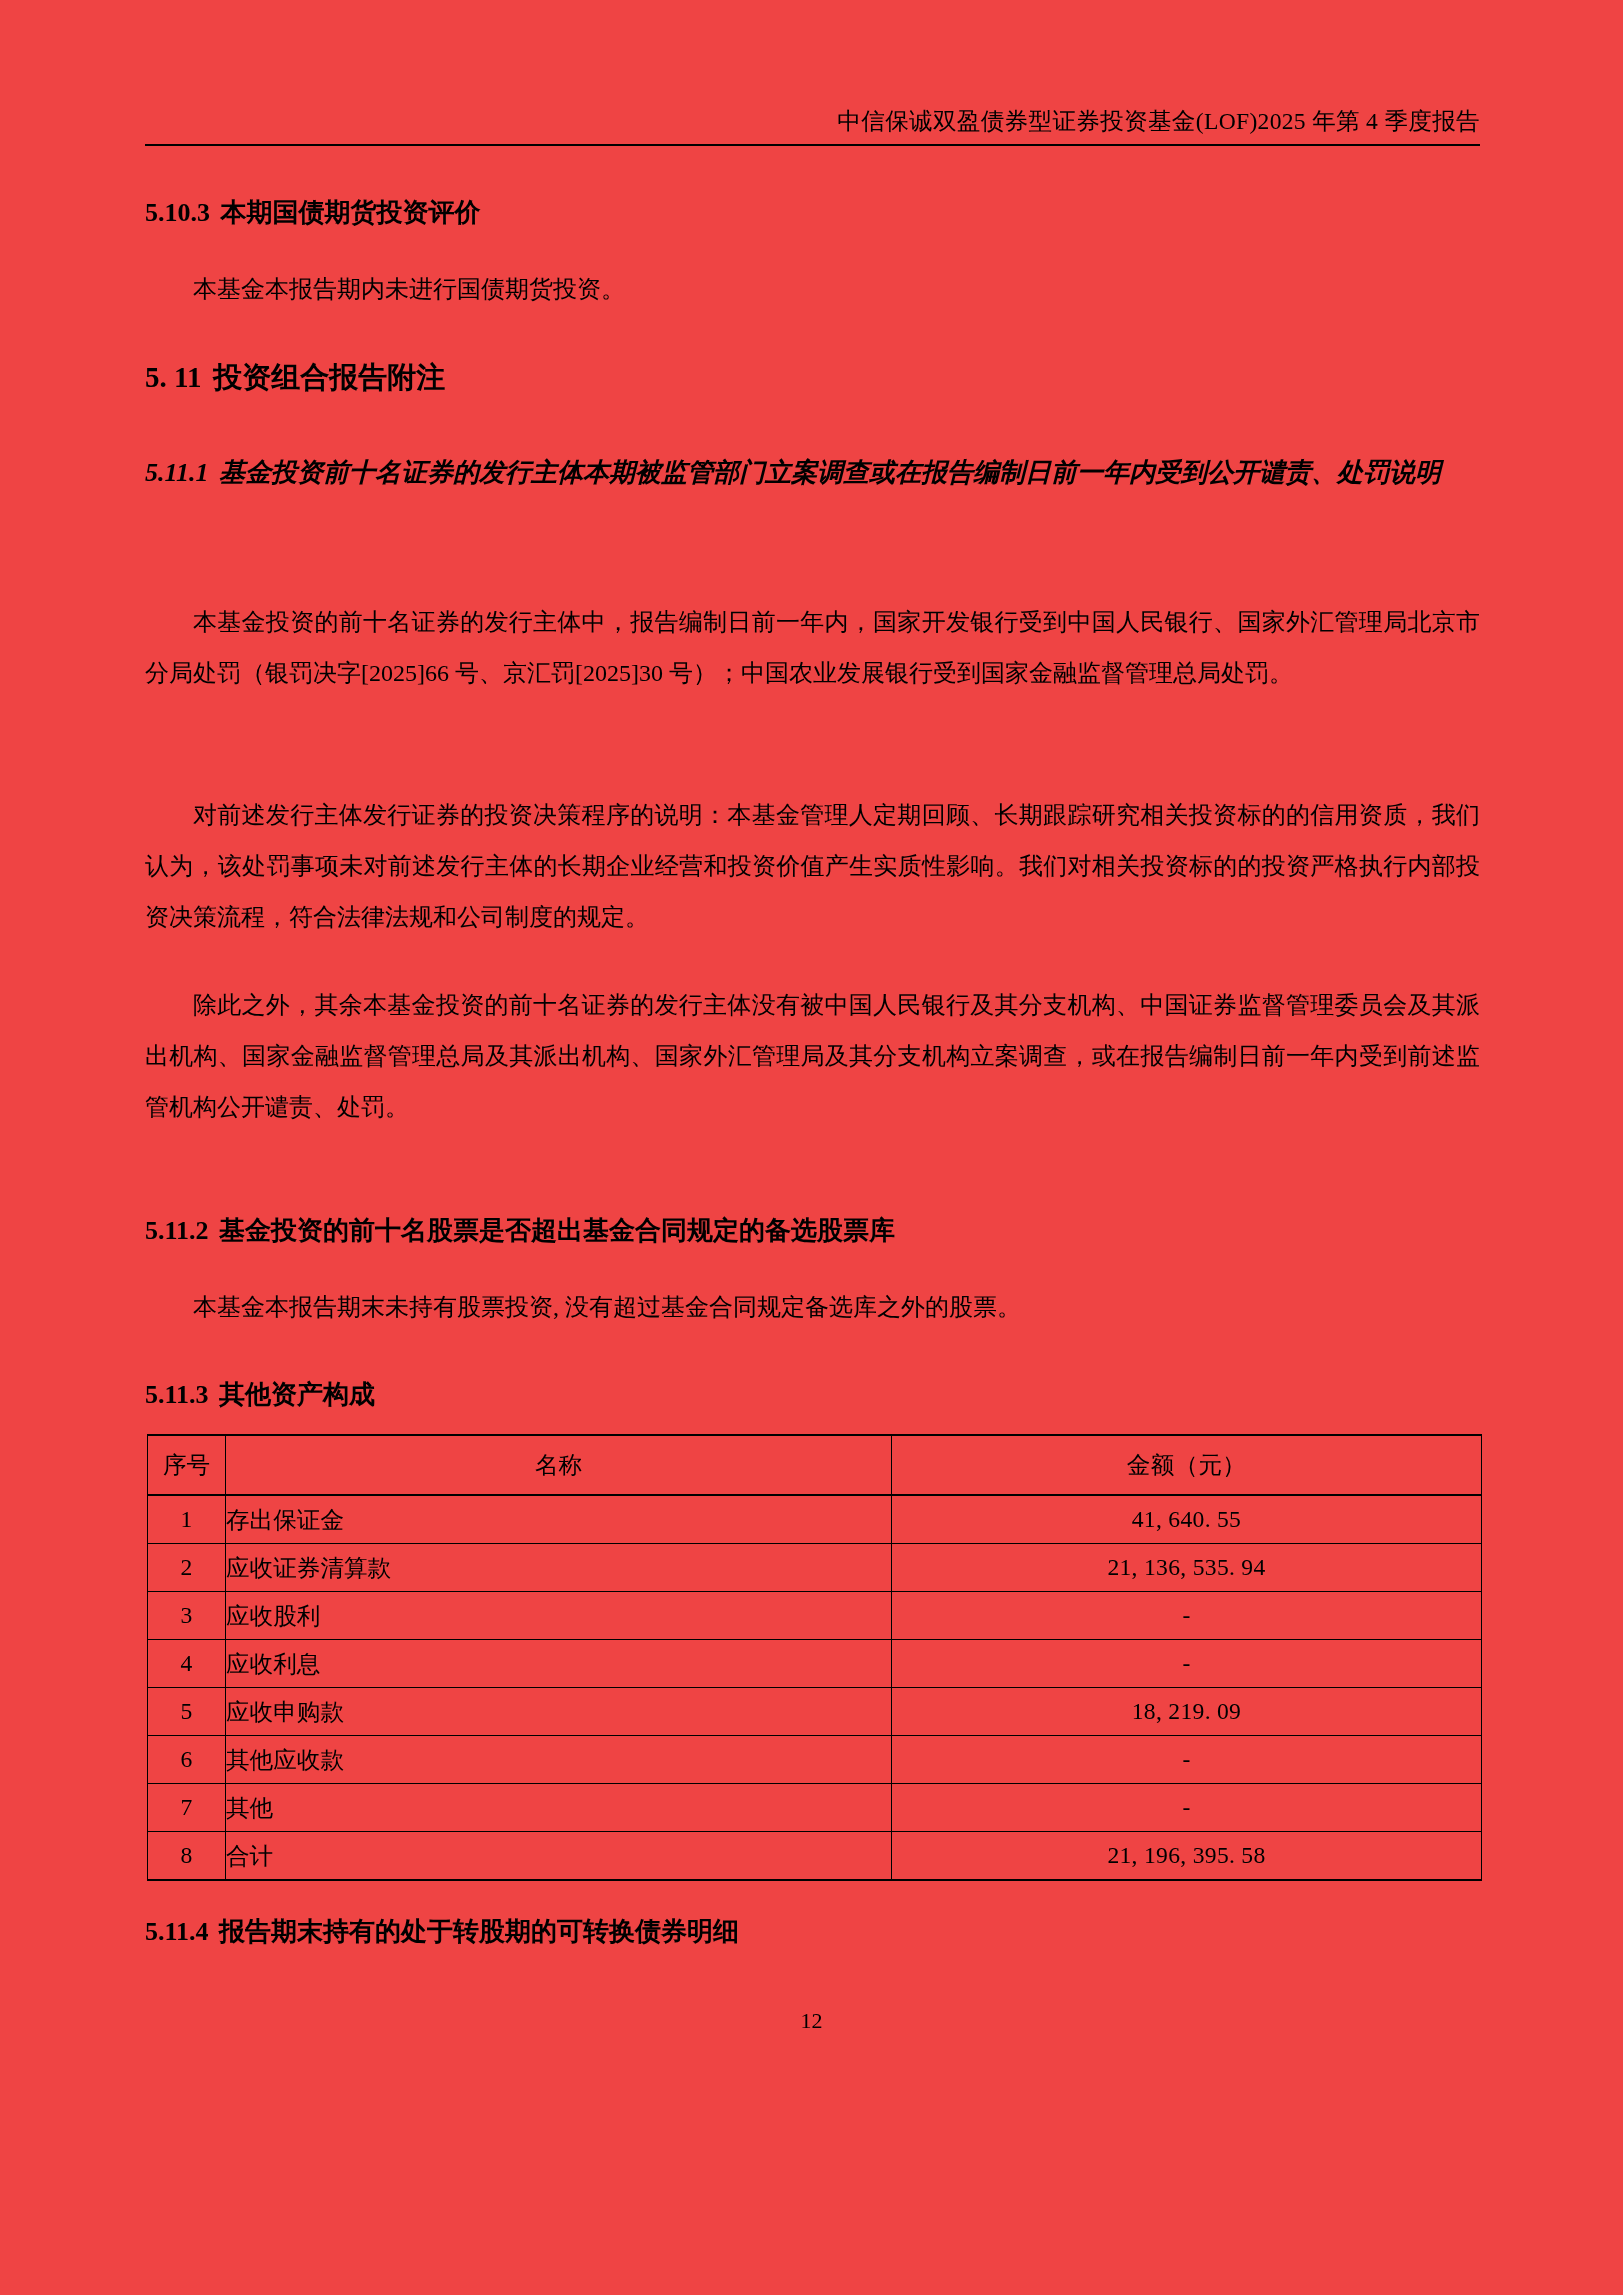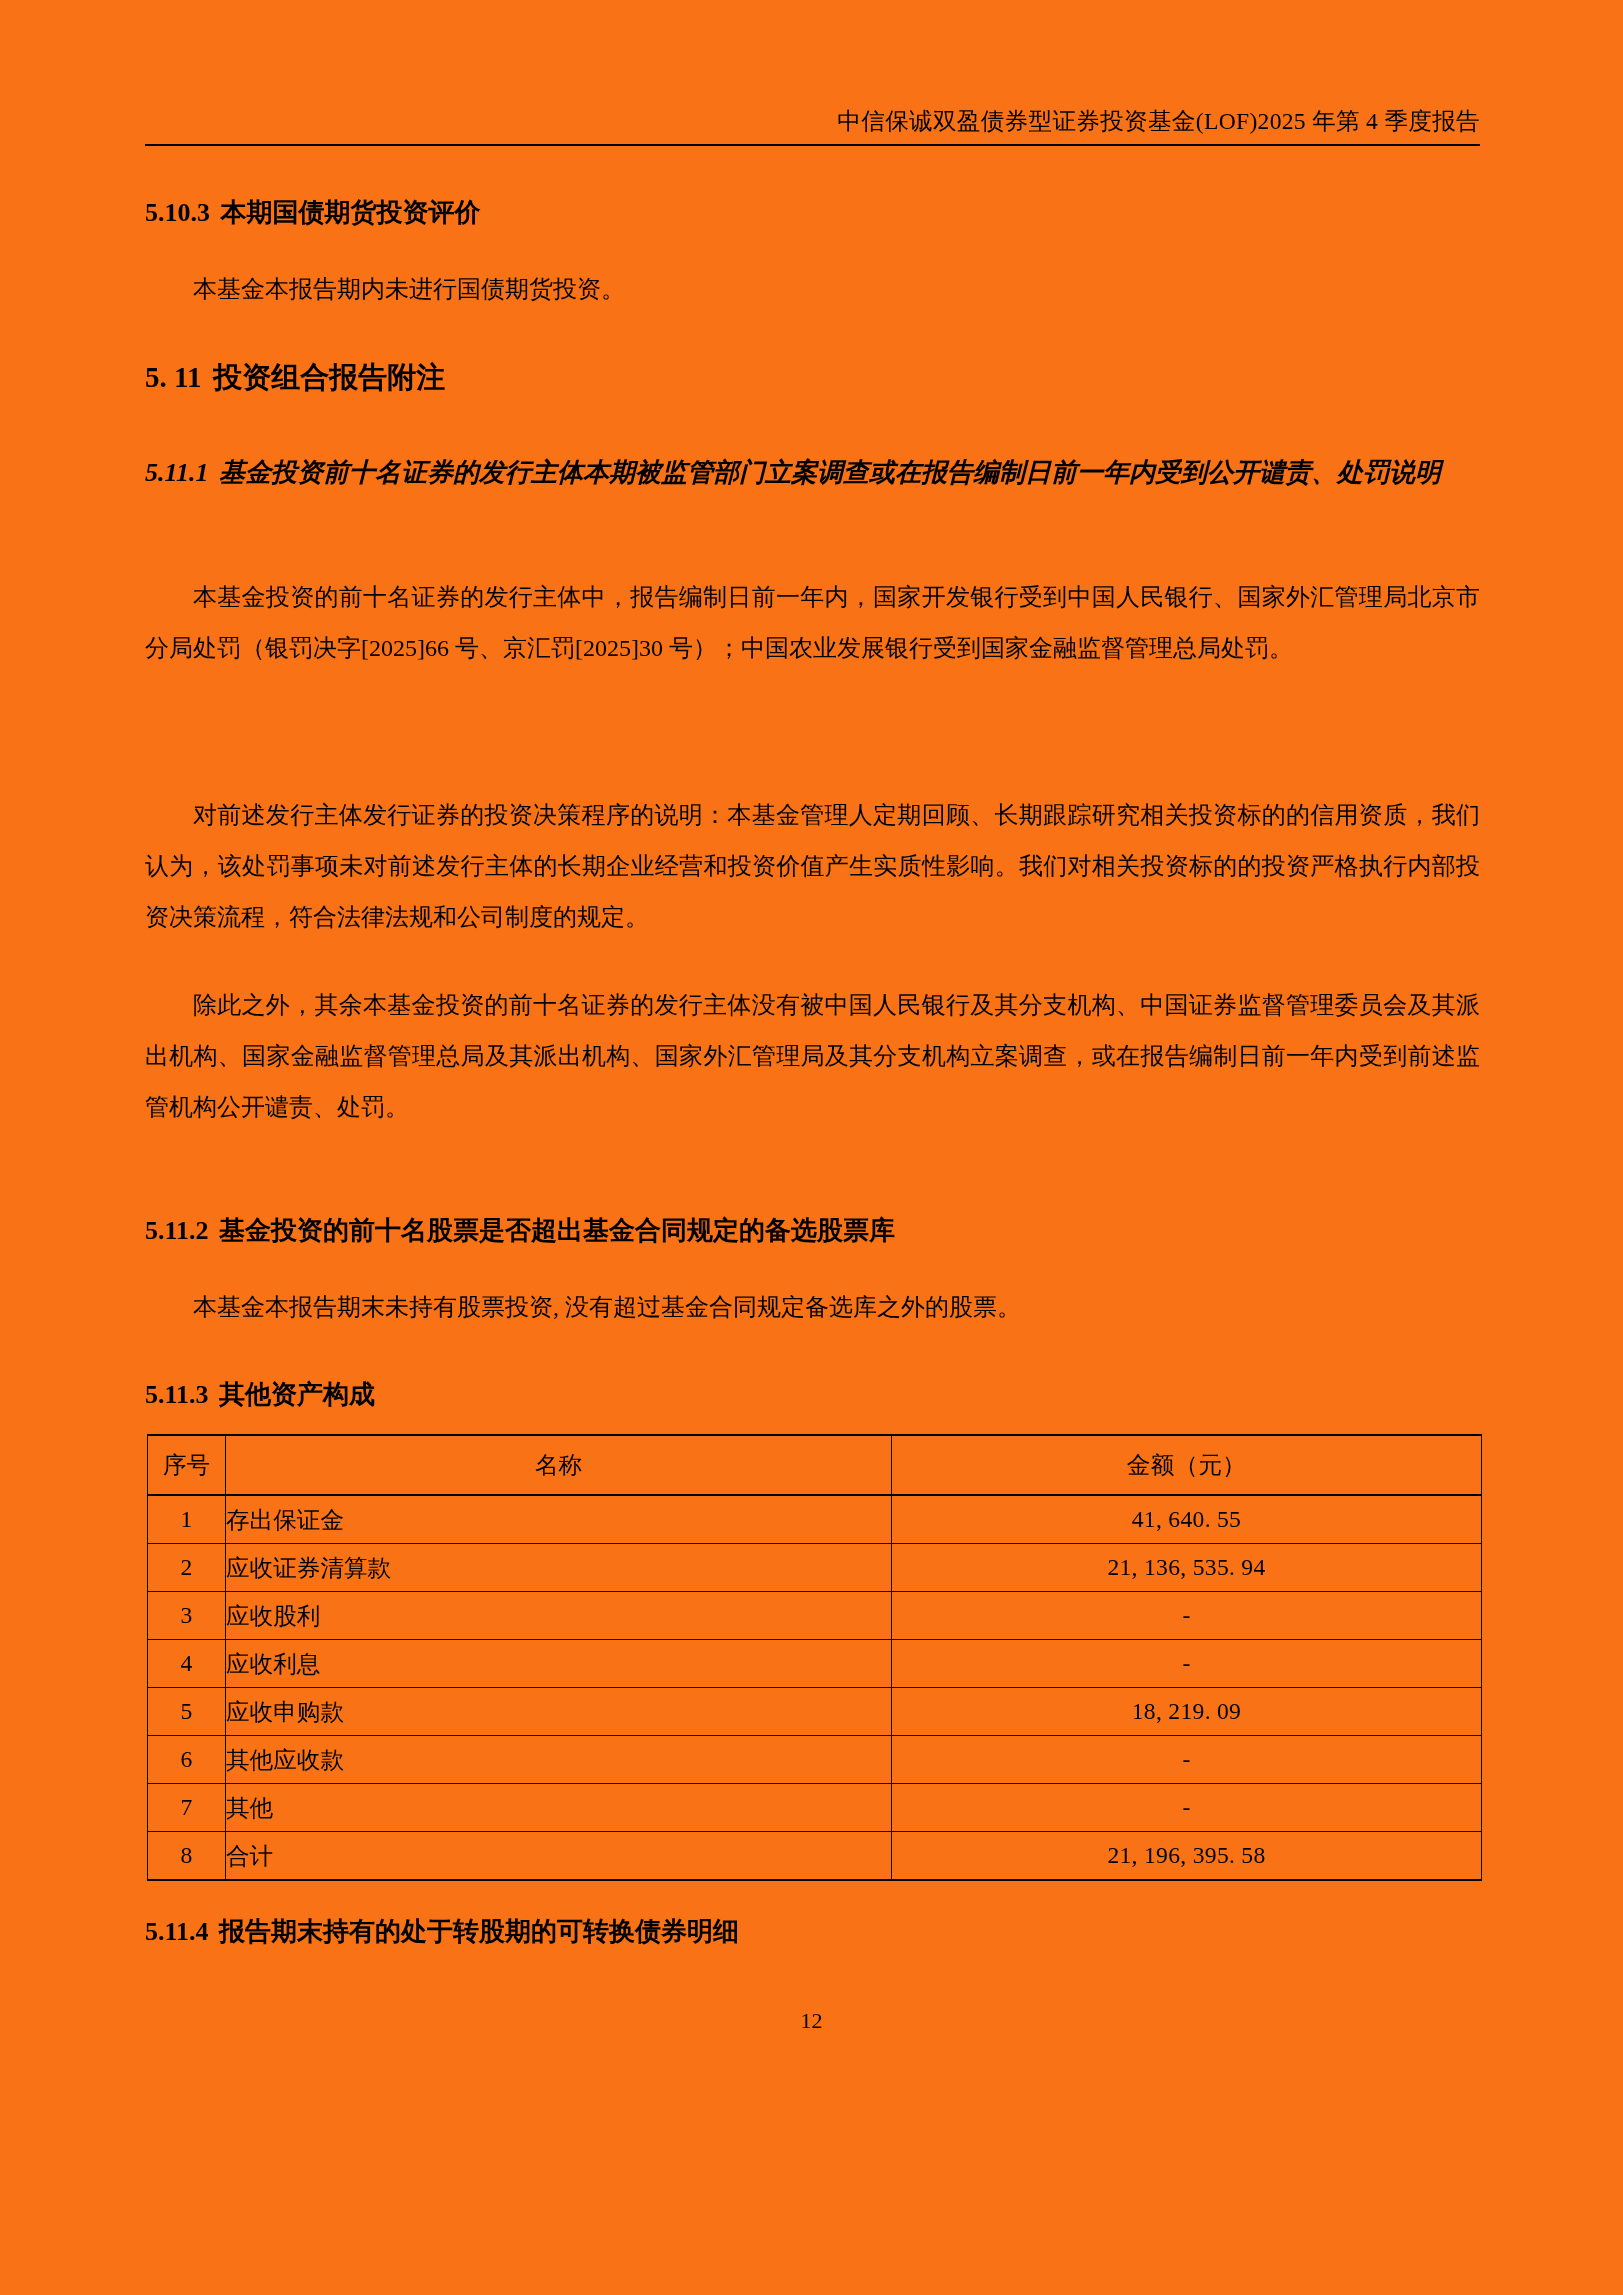--- a/index.html
+++ b/index.html
@@ -11,7 +11,7 @@
     position: relative;
     width: 1623px;
     height: 2295px;
-    background: #f97316;
+    background: #ef4444;
     font-family: "Liberation Serif", "DejaVu Serif", serif;
     color: #000000;
     box-sizing: border-box;

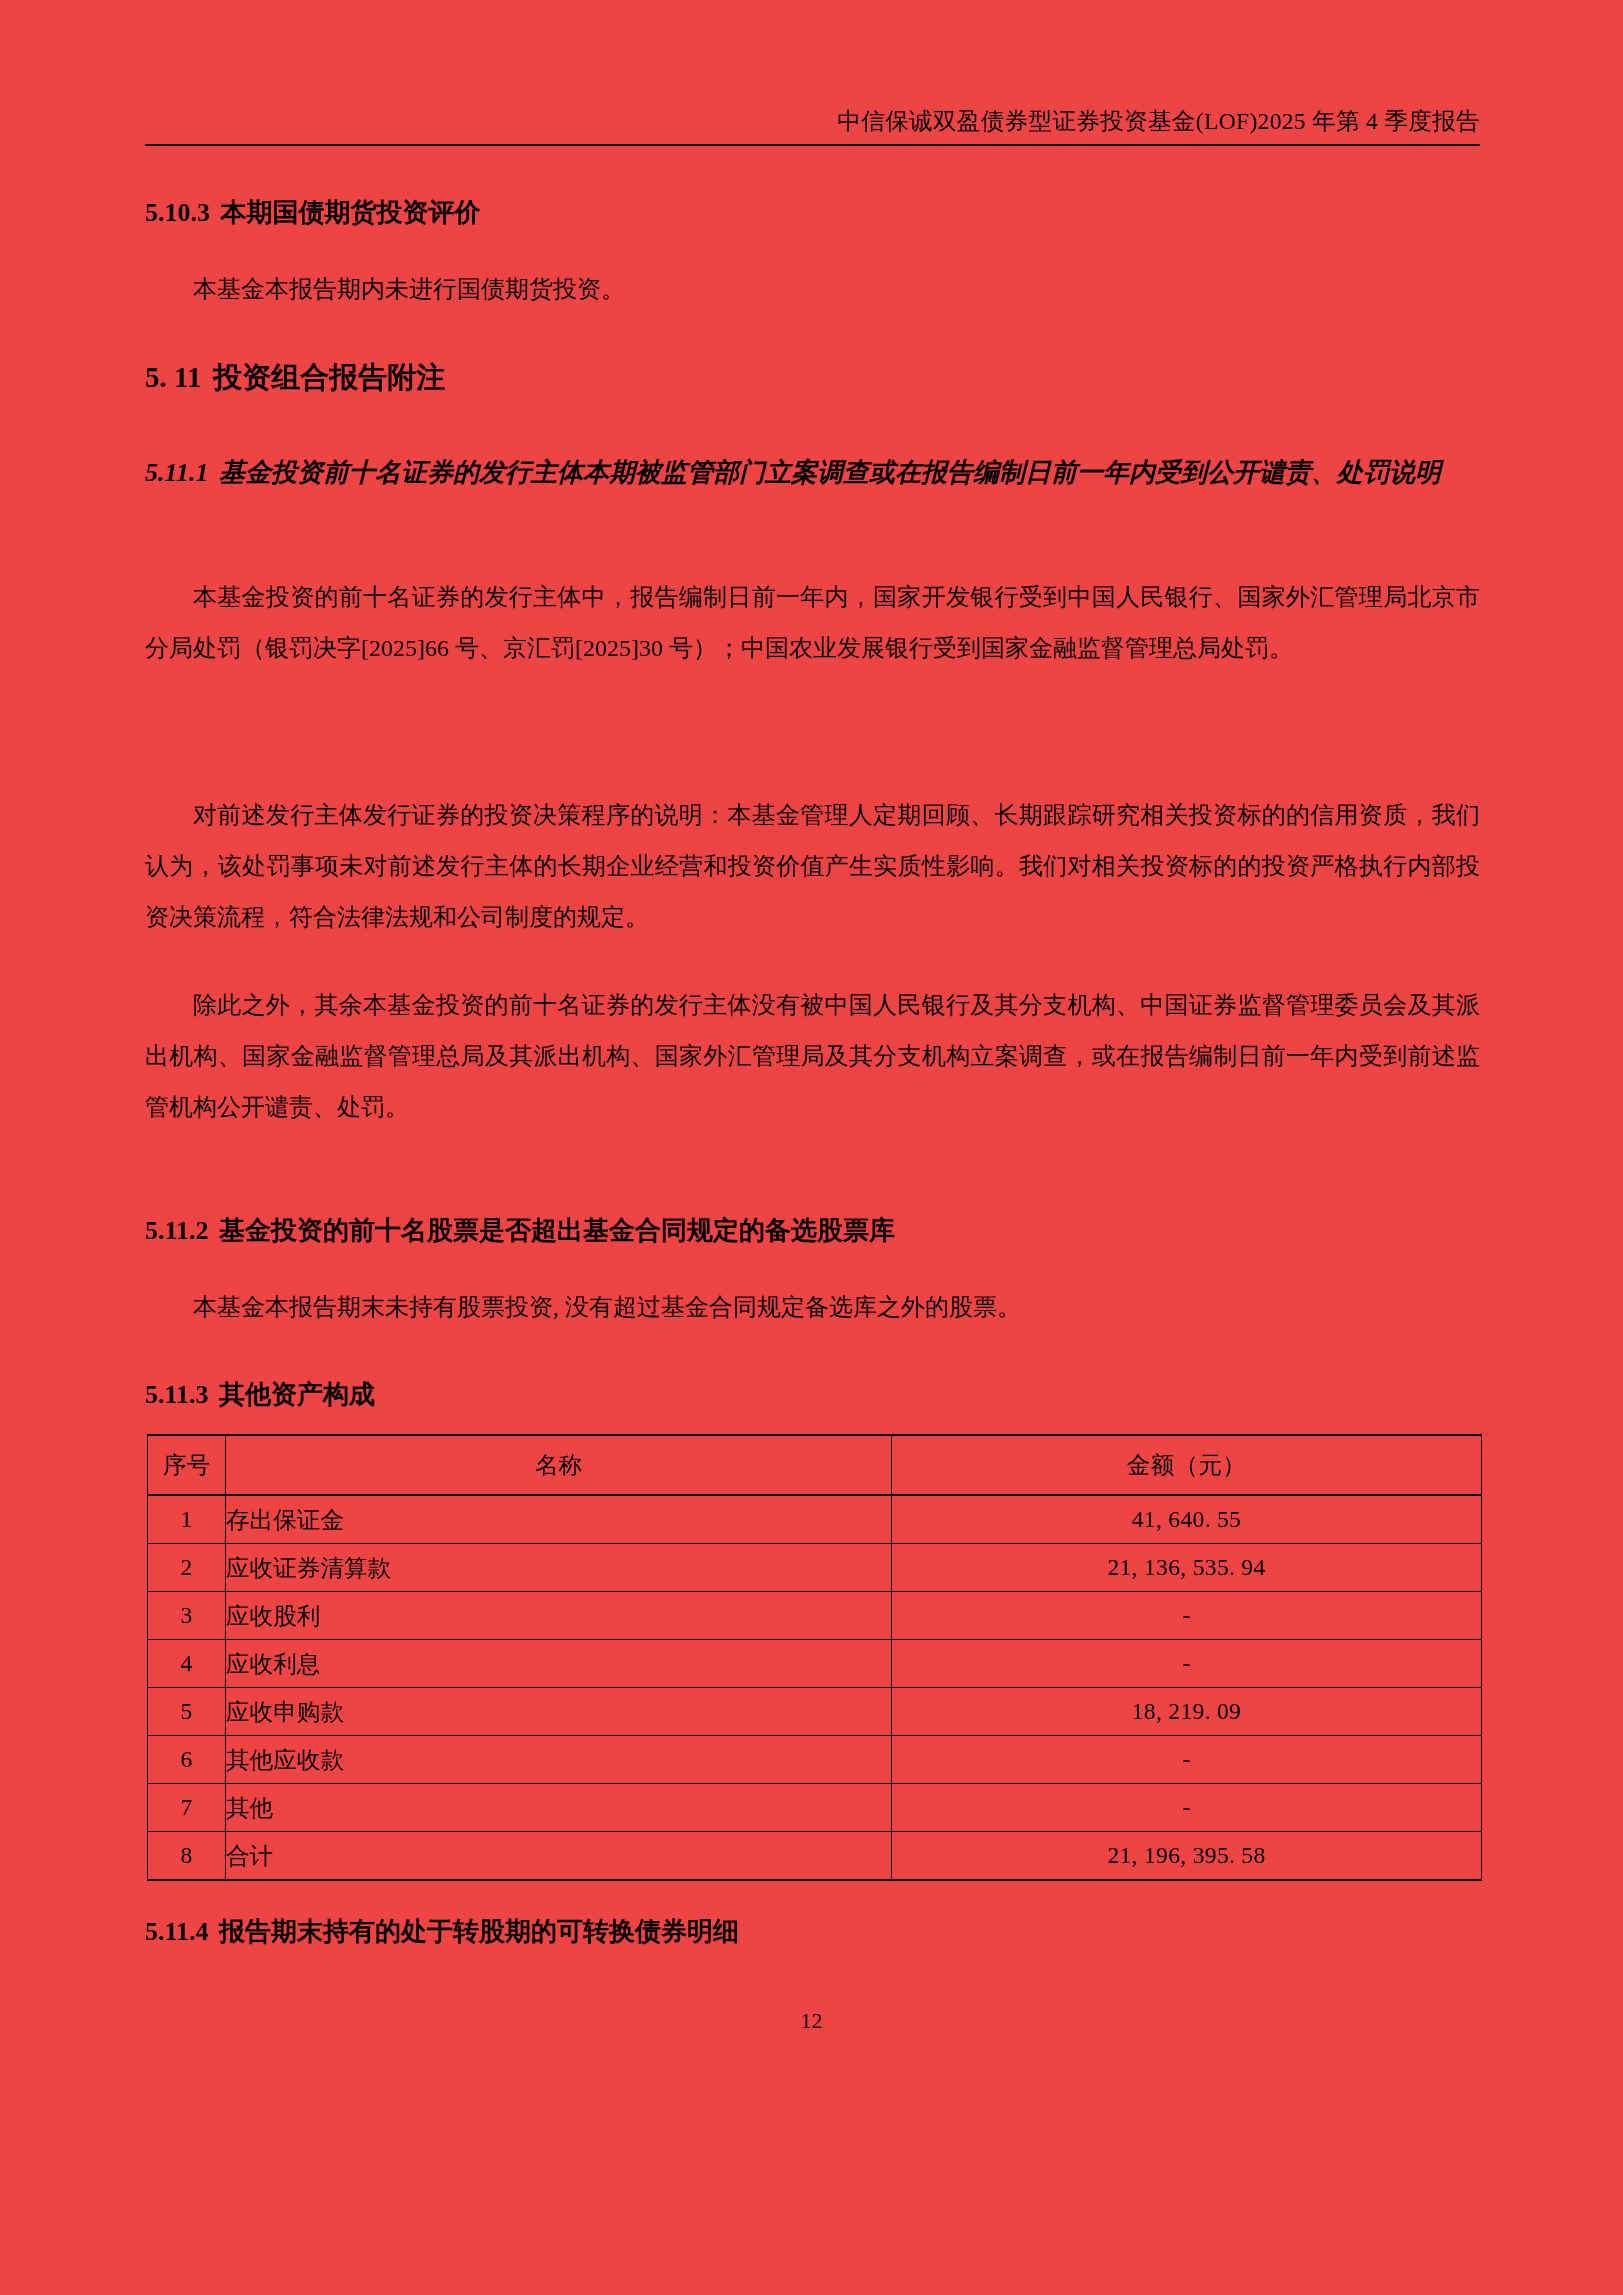--- a/index.html
+++ b/index.html
@@ -153,7 +153,7 @@
     </div>
   </div>
 
-  <div class="blk" style="top: 572px;">
+  <div class="blk" style="top: 597px;">
     <p class="para">本基金投资的前十名证券的发行主体中，报告编制日前一年内，国家开发银行受到中国人民银行、国家外汇管理局北京市分局处罚（银罚决字[2025]66 号、京汇罚[2025]30 号）；中国农业发展银行受到国家金融监督管理总局处罚。</p>
   </div>
 

